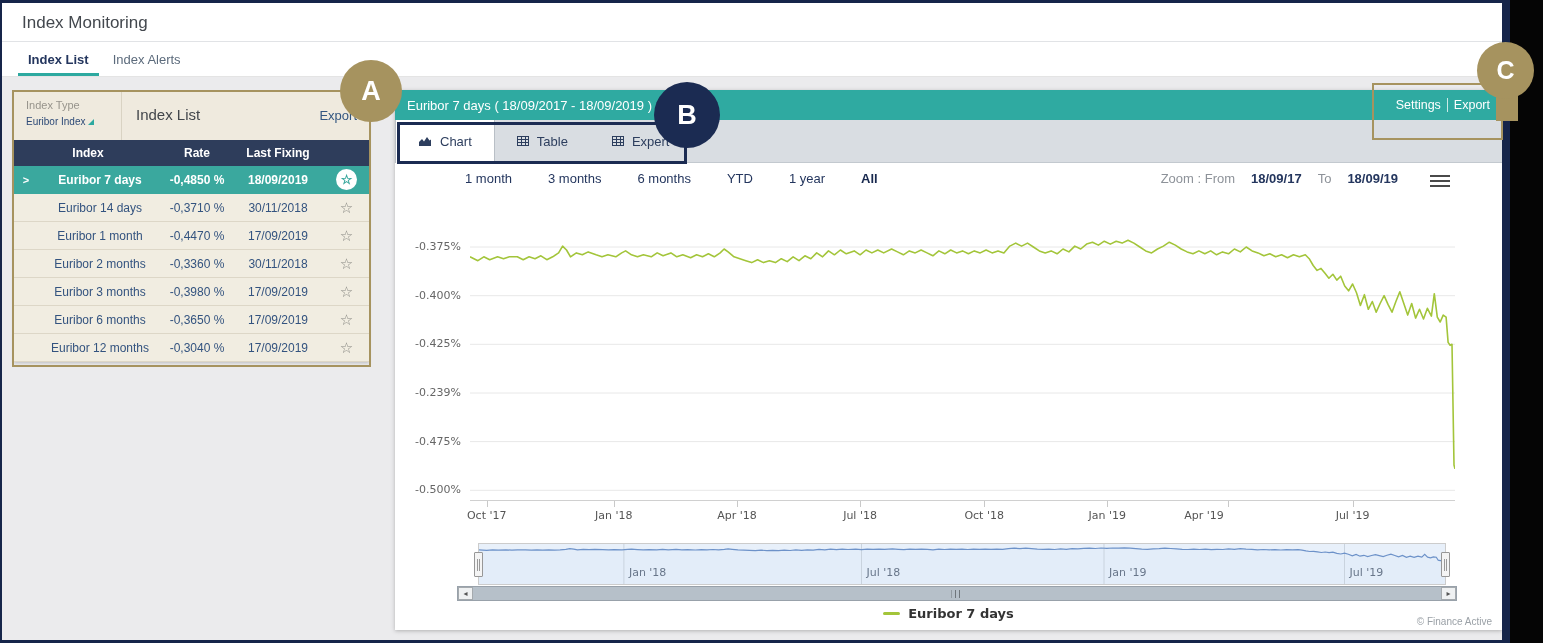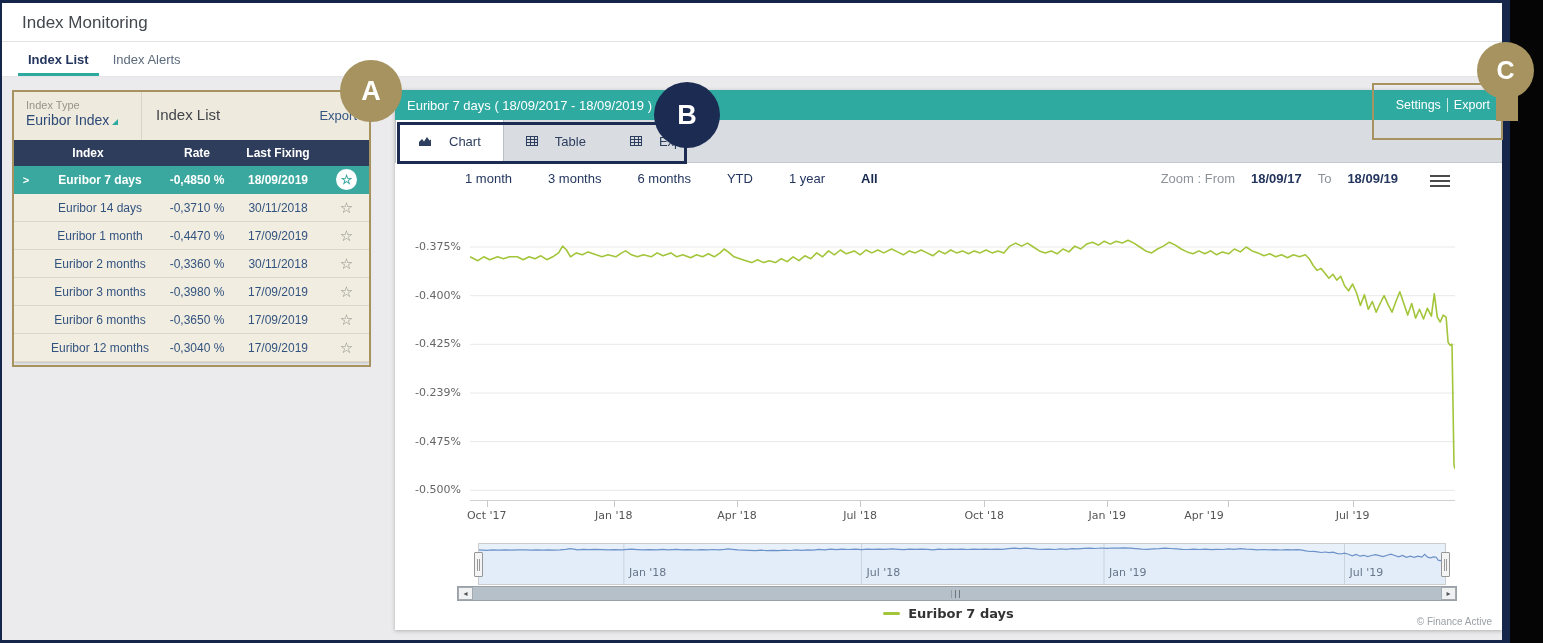--- a/index.html
+++ b/index.html
@@ -32,7 +32,7 @@
   
   .index-panel { position:absolute; left:14px; top:92px; width:355px; height:270px; background:#f0ece0; box-shadow:0 1px 3px rgba(0,0,0,.2); }
   .ip-head { display:flex; height:48px; background:#efeade; }
-  .ip-type { width:128px; padding:7px 0 0 12px; border-right:1px solid #d9d3c3; }
+  .ip-type { width:108px; padding:7px 0 0 12px; border-right:1px solid #d9d3c3; }
   .ip-type-label { font-size:11px; color:#97948c; display:block; }
   .ip-type-value { font-size:14px; color:#2d4a77; cursor:pointer; white-space:nowrap; }
   .tri { display:inline-block; width:0; height:0; border-left:6px solid transparent; border-bottom:6px solid #2da9a0; margin-left:3px; }

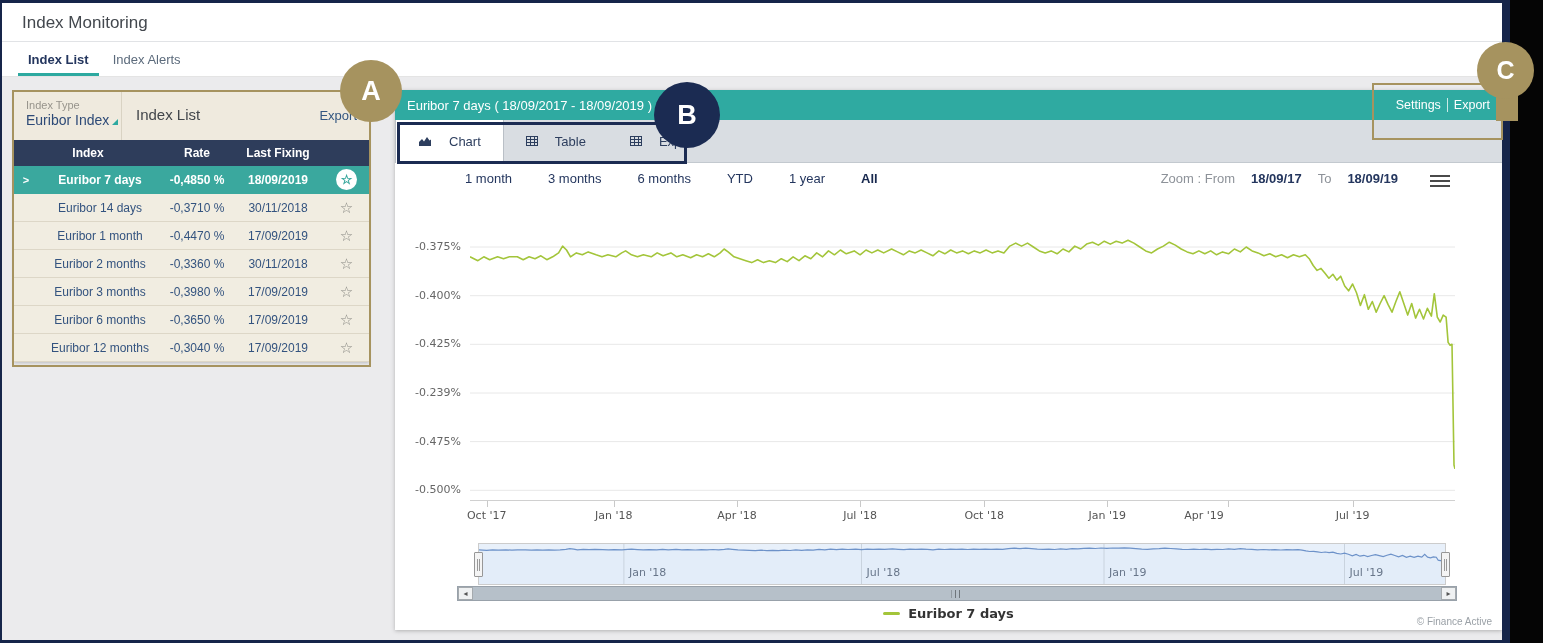--- a/index.html
+++ b/index.html
@@ -34,7 +34,7 @@
   .ip-head { display:flex; height:48px; background:#efeade; }
   .ip-type { width:108px; padding:7px 0 0 12px; border-right:1px solid #d9d3c3; }
   .ip-type-label { font-size:11px; color:#97948c; display:block; }
-  .ip-type-value { font-size:14px; color:#2d4a77; cursor:pointer; white-space:nowrap; }
+  .ip-type-value { font-size:10px; color:#2d4a77; cursor:pointer; white-space:nowrap; }
   .tri { display:inline-block; width:0; height:0; border-left:6px solid transparent; border-bottom:6px solid #2da9a0; margin-left:3px; }
   .ip-title { flex:1; font-size:15px; color:#42464b; padding:14px 0 0 14px; }
   .ip-export { font-size:13px; color:#335680; padding:16px 12px 0 0; cursor:pointer; }

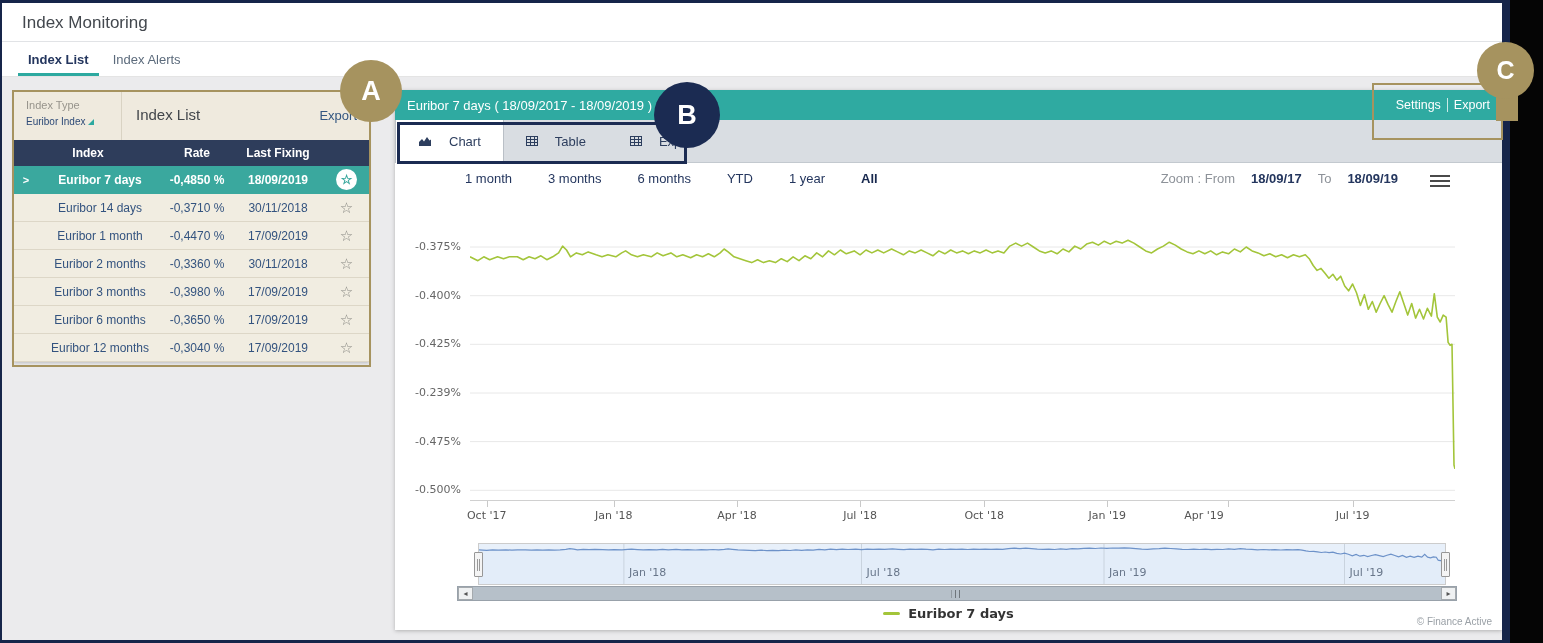--- a/index.html
+++ b/index.html
@@ -56,7 +56,7 @@
   .teal-actions a { color:#fff; cursor:pointer; text-decoration:none; }
   .vdiv { width:1px; height:14px; background:rgba(255,255,255,.75); }
   .view-tabs { position:absolute; left:0; top:30px; width:100%; height:43px; background:#d9dde2; border-bottom:1px solid #c3c9cf; display:flex; align-items:stretch; }
-  .vtab { display:flex; align-items:center; gap:17px; padding:0 22px; font-size:13px; color:#2d3e5e; cursor:pointer; }
+  .vtab { display:flex; align-items:center; gap:8px; padding:0 22px; font-size:13px; color:#2d3e5e; cursor:pointer; }
   .vtab.active { background:#fff; border-left:1px solid #b9bfc6; border-right:1px solid #b9bfc6; margin-bottom:-1px; }
   .vtab .ticon { display:flex; align-items:center; }
 

